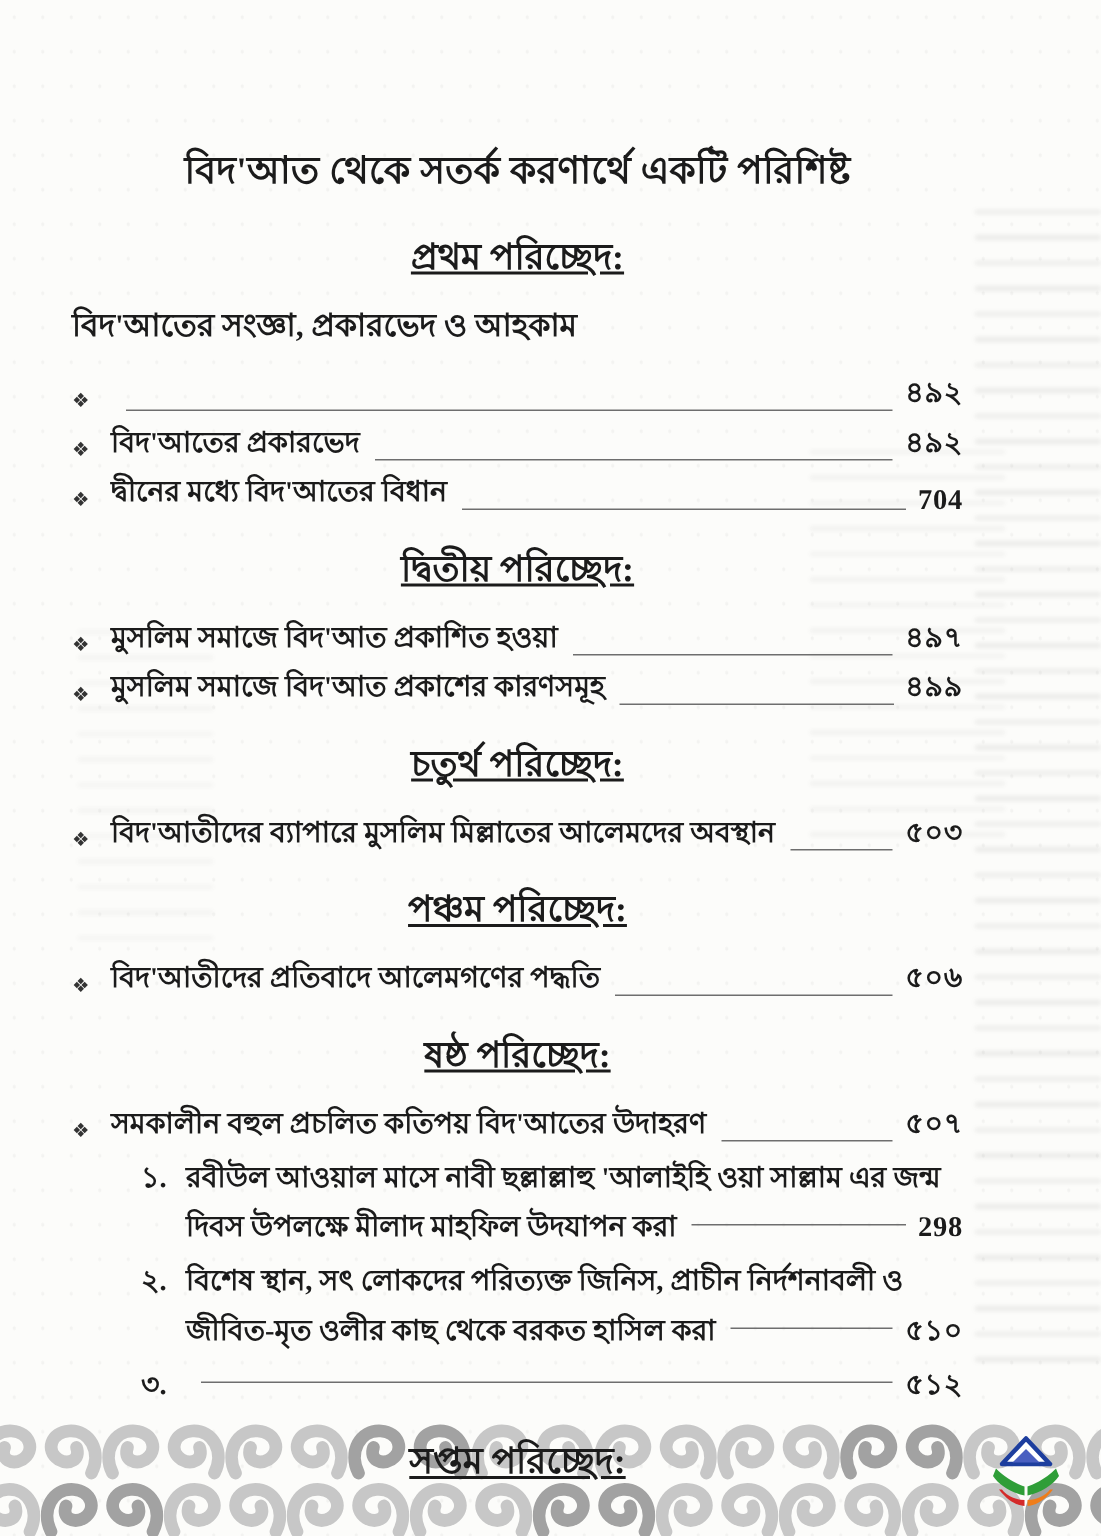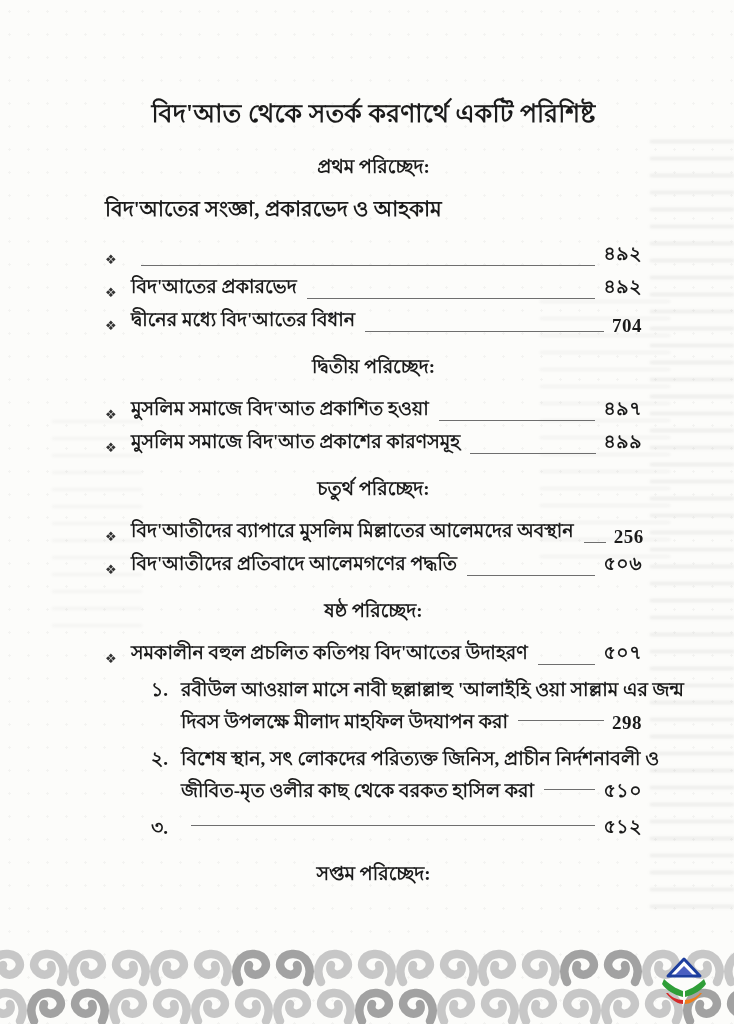--- a/index.html
+++ b/index.html
@@ -11,7 +11,7 @@
     font-family:"Liberation Serif","DejaVu Serif",serif;
     color:#1b1b1b;
   }
-  .page{position:absolute;inset:0;padding:94px 92px 0 105px;box-sizing:border-box;z-index:3;}
+  .page{position:absolute;inset:0;padding:94px 92px 0 48px;box-sizing:border-box;z-index:3;}
   .title{font-size:25px;font-weight:700;text-align:center;margin:0 0 12px;letter-spacing:.2px;}
   .heading{font-size:19px;font-weight:700;text-align:center;margin:15px 0 9px;}
   .subheading{font-size:21px;font-weight:700;margin:2px 0 10px;}

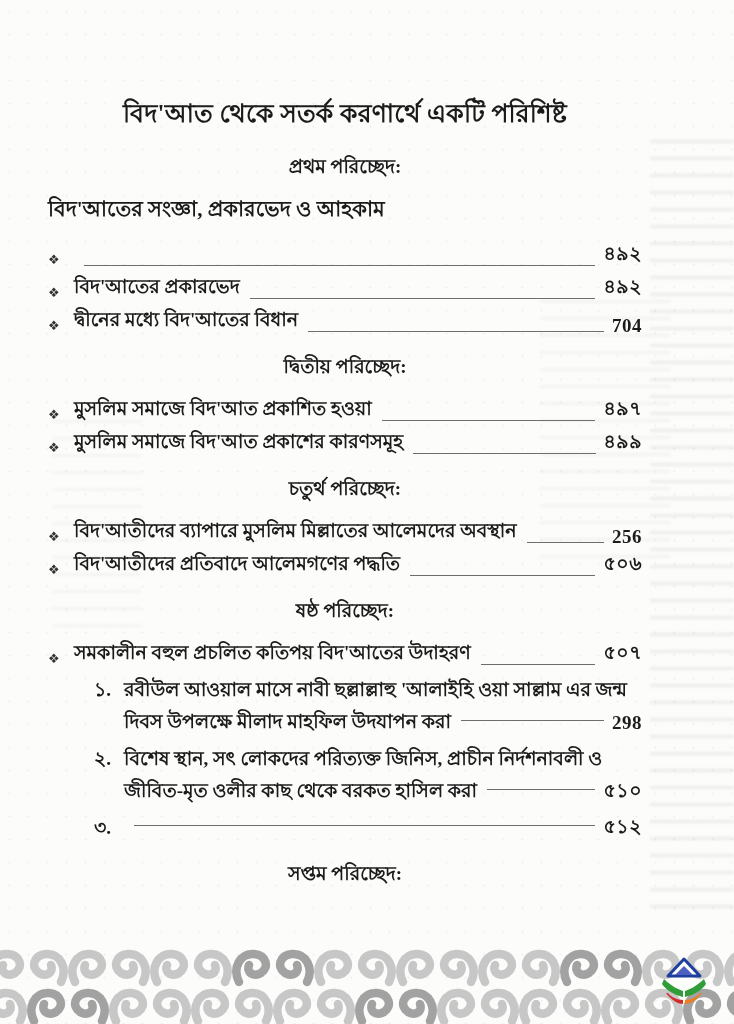--- a/index.html
+++ b/index.html
@@ -13,7 +13,7 @@
   }
   .page{position:absolute;inset:0;padding:94px 92px 0 48px;box-sizing:border-box;z-index:3;}
   .title{font-size:25px;font-weight:700;text-align:center;margin:0 0 12px;letter-spacing:.2px;}
-  .heading{font-size:19px;font-weight:700;text-align:center;margin:15px 0 9px;}
+  .heading{font-size:24px;font-weight:700;text-align:center;margin:15px 0 9px;text-decoration:underline;}
   .subheading{font-size:21px;font-weight:700;margin:2px 0 10px;}
   .toc-row{display:flex;align-items:flex-end;height:33px;font-size:19px;font-weight:600;}
   .bullet{flex:none;width:26px;font-size:13px;color:#333;padding-bottom:4px;

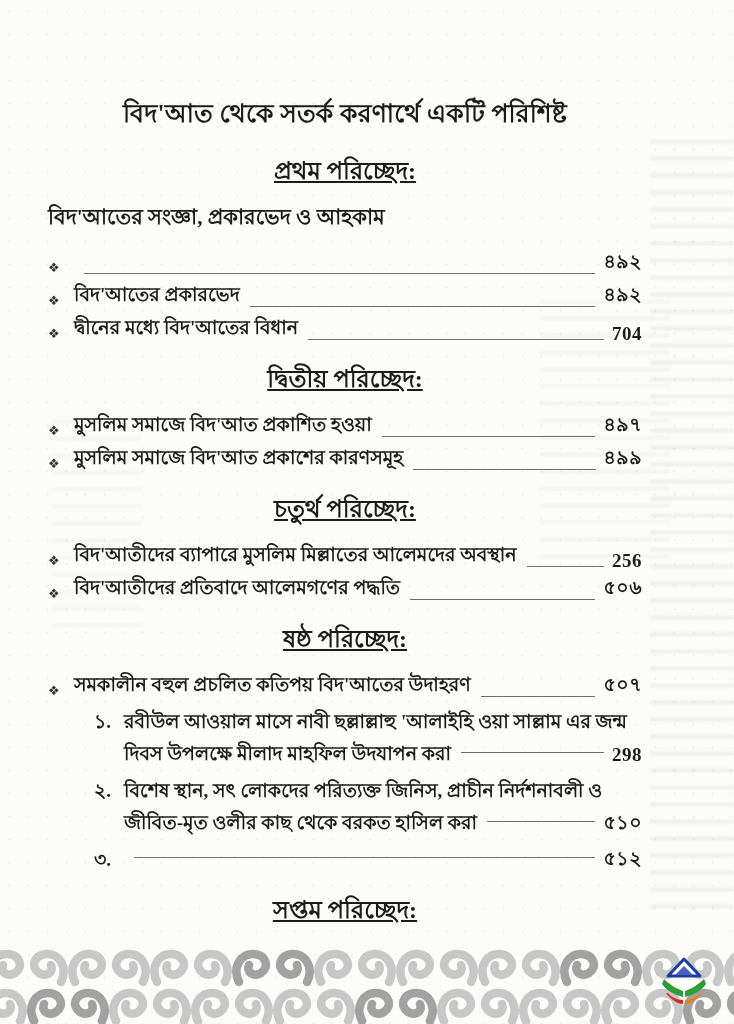--- a/index.html
+++ b/index.html
@@ -87,7 +87,7 @@
         <span class="bullet">❖</span>
         <span class="entry-text">বিদ'আতীদের ব্যাপারে মুসলিম মিল্লাতের আলেমদের অবস্থান</span>
         <span class="leader"></span>
-        <span class="pagenum">256</span>
+        <span class="pagenum">৫০৩</span>
       </div>
       <div class="toc-row">
         <span class="bullet">❖</span>

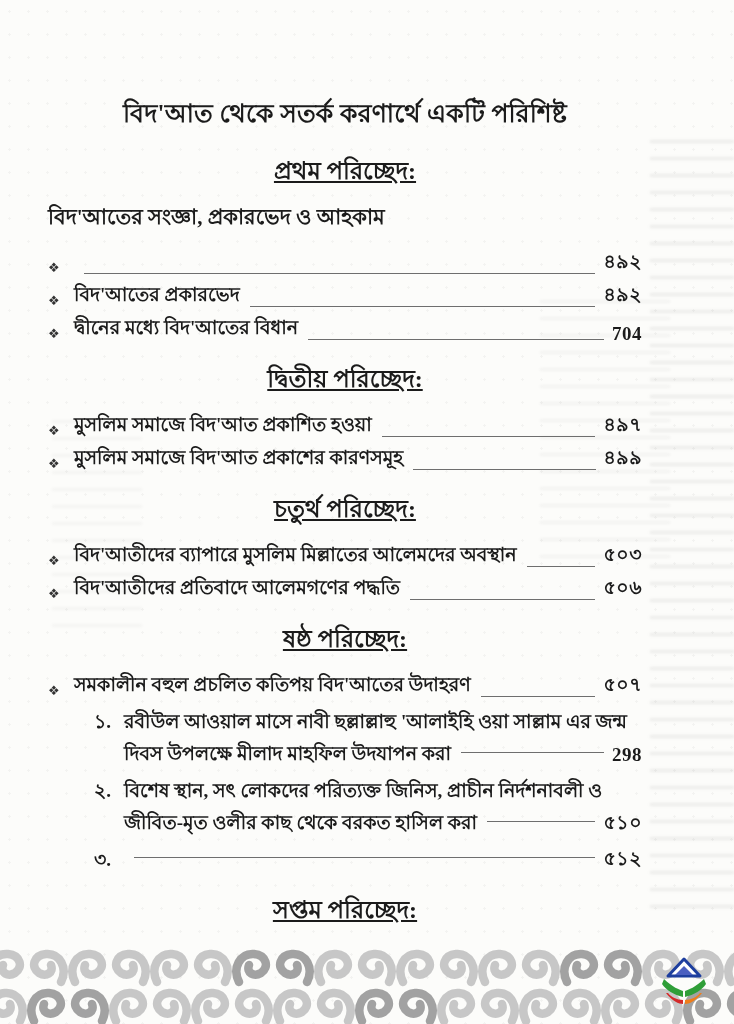--- a/index.html
+++ b/index.html
@@ -89,6 +89,7 @@
         <span class="leader"></span>
         <span class="pagenum">৫০৩</span>
       </div>
+      <div class="heading">পঞ্চম পরিচ্ছেদ:</div>
       <div class="toc-row">
         <span class="bullet">❖</span>
         <span class="entry-text">বিদ'আতীদের প্রতিবাদে আলেমগণের পদ্ধতি</span>

